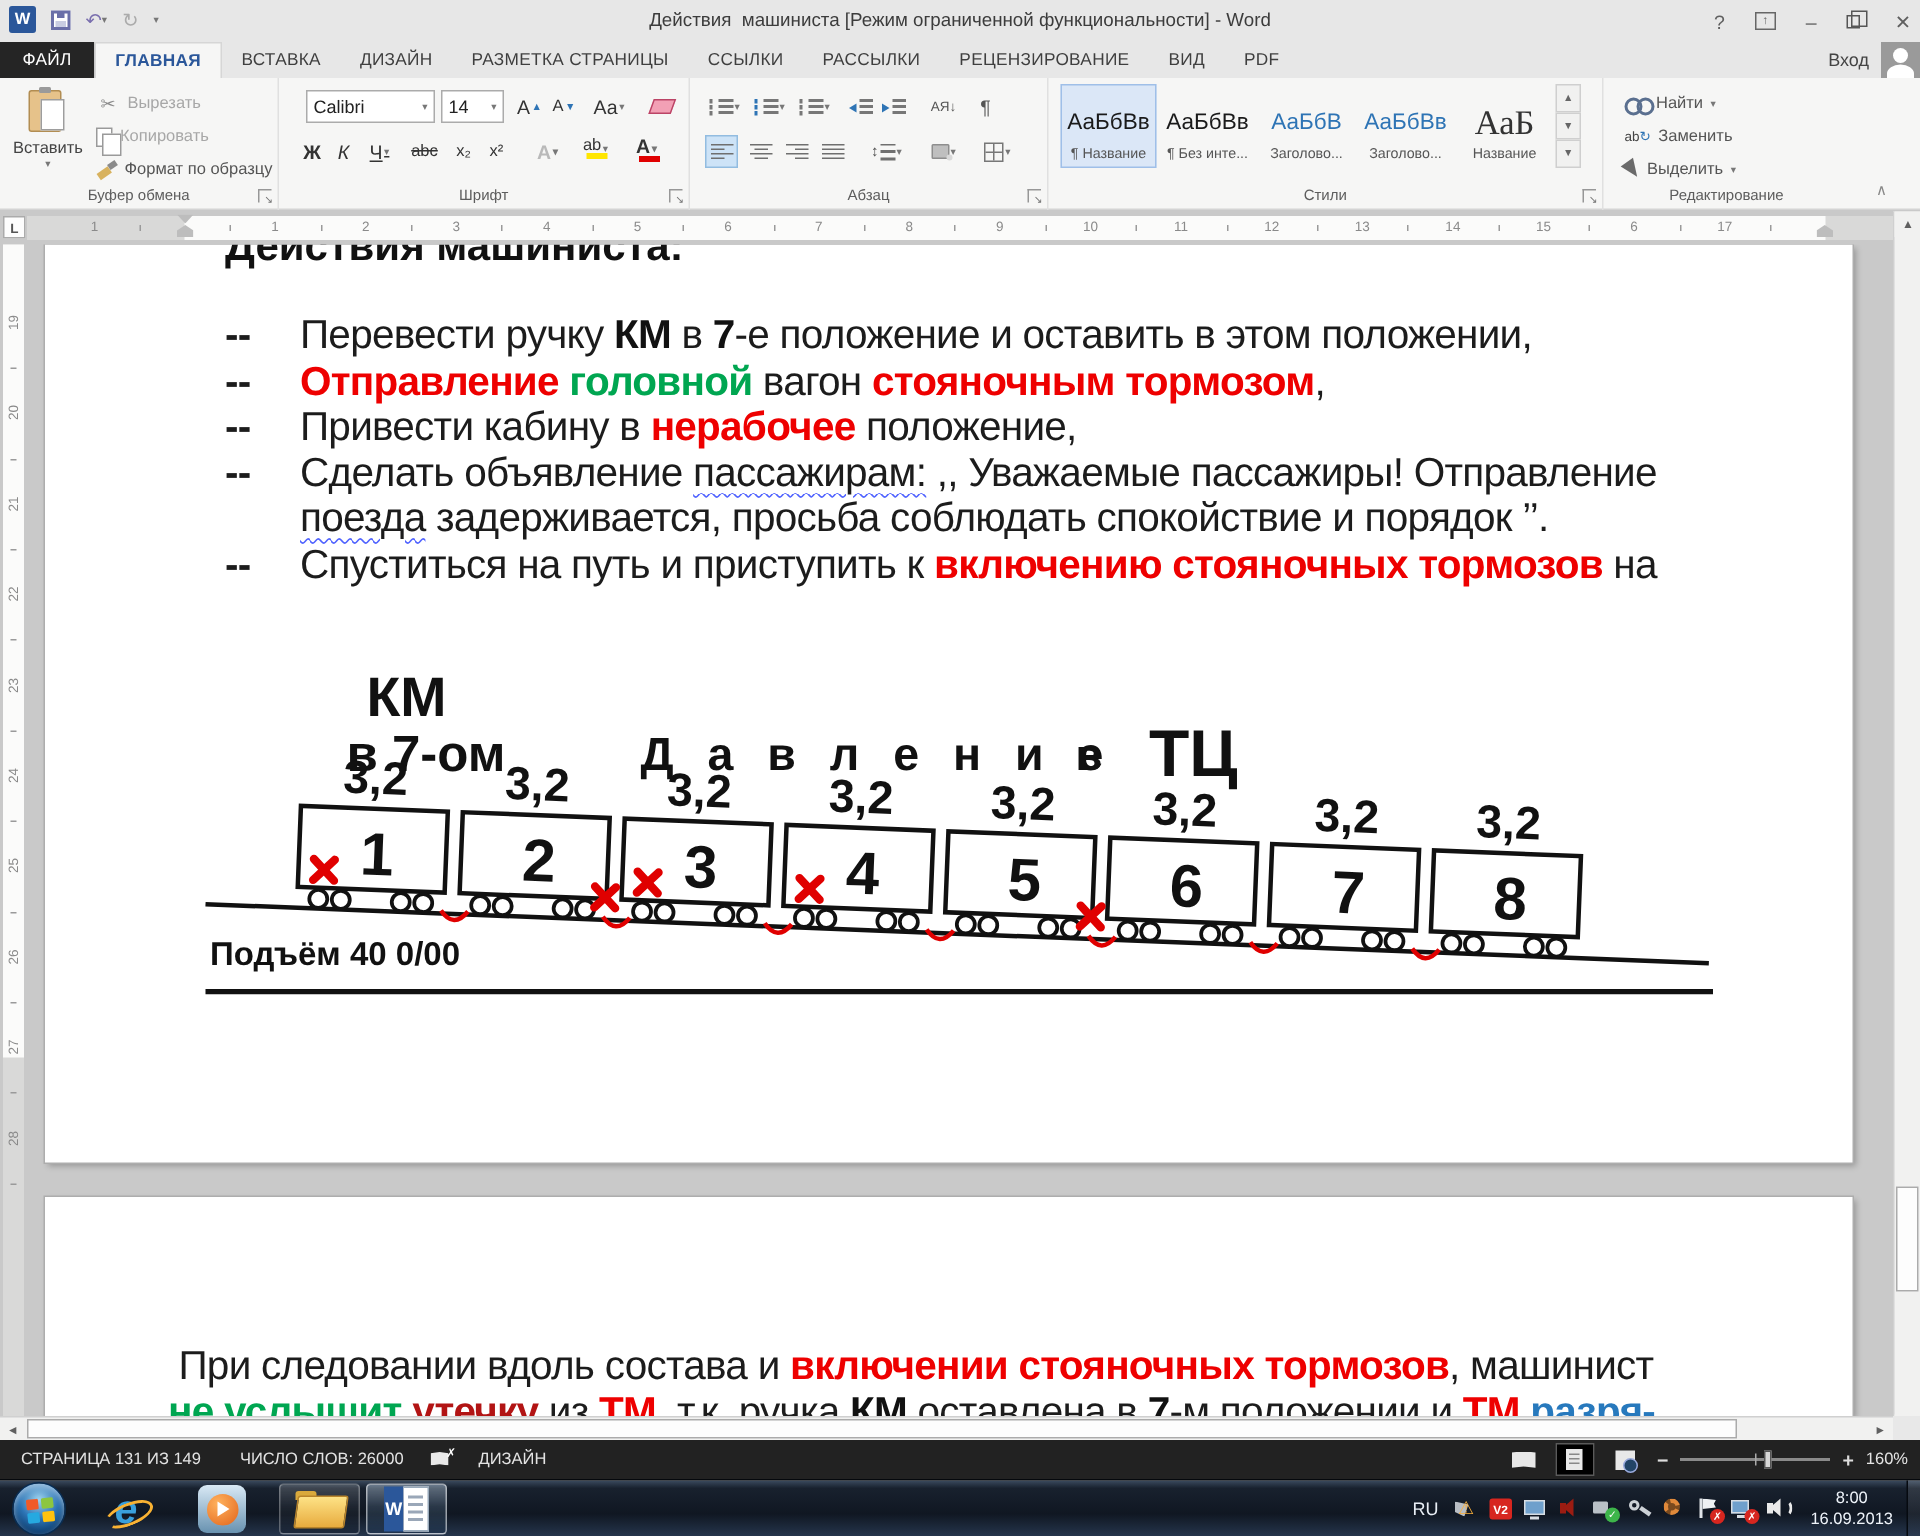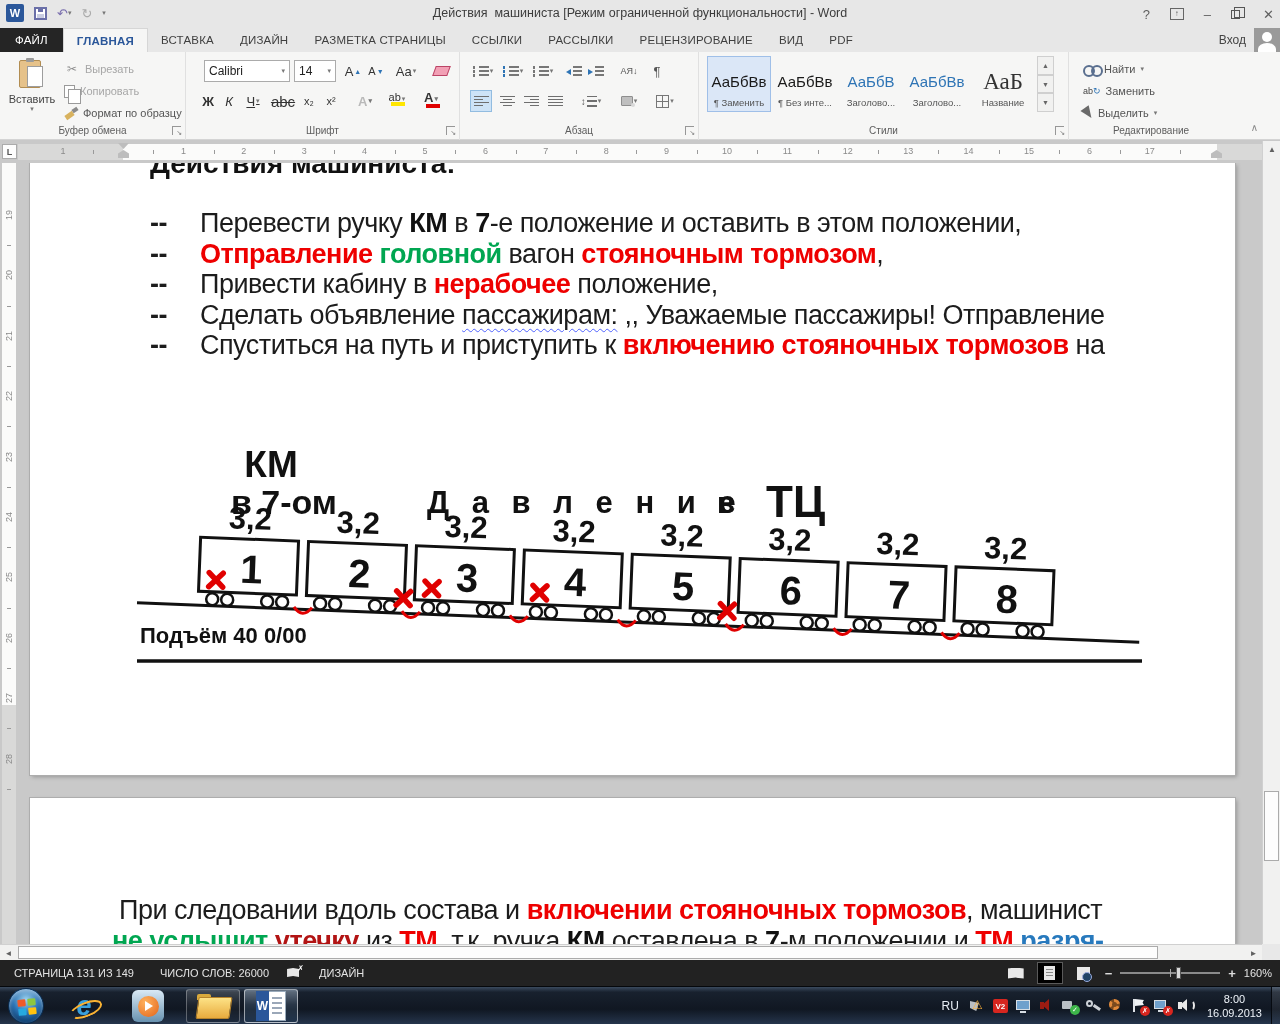--- a/index.html
+++ b/index.html
@@ -308,7 +308,7 @@
           <span>Ч</span>
           <span class="caret" style="text-decoration:none">▾</span>
         </div>
-      <div class="fbtn" style="left:84px;top:38px;width:26px;text-decoration:line-through;font-size:15px">abc</div>
+      <div class="fbtn" style="left:84px;top:38px;width:26px;text-decoration:line-through;font-size:11px">abc</div>
       <div class="fbtn" style="left:112px;top:38px;width:22px;font-size:11px">x₂</div>
       <div class="fbtn" style="left:134px;top:38px;width:22px;font-size:11px">x²</div>
       <div class="fbtn" style="left:166px;top:38px;width:26px;color:#b9b9b9;font-weight:bold">

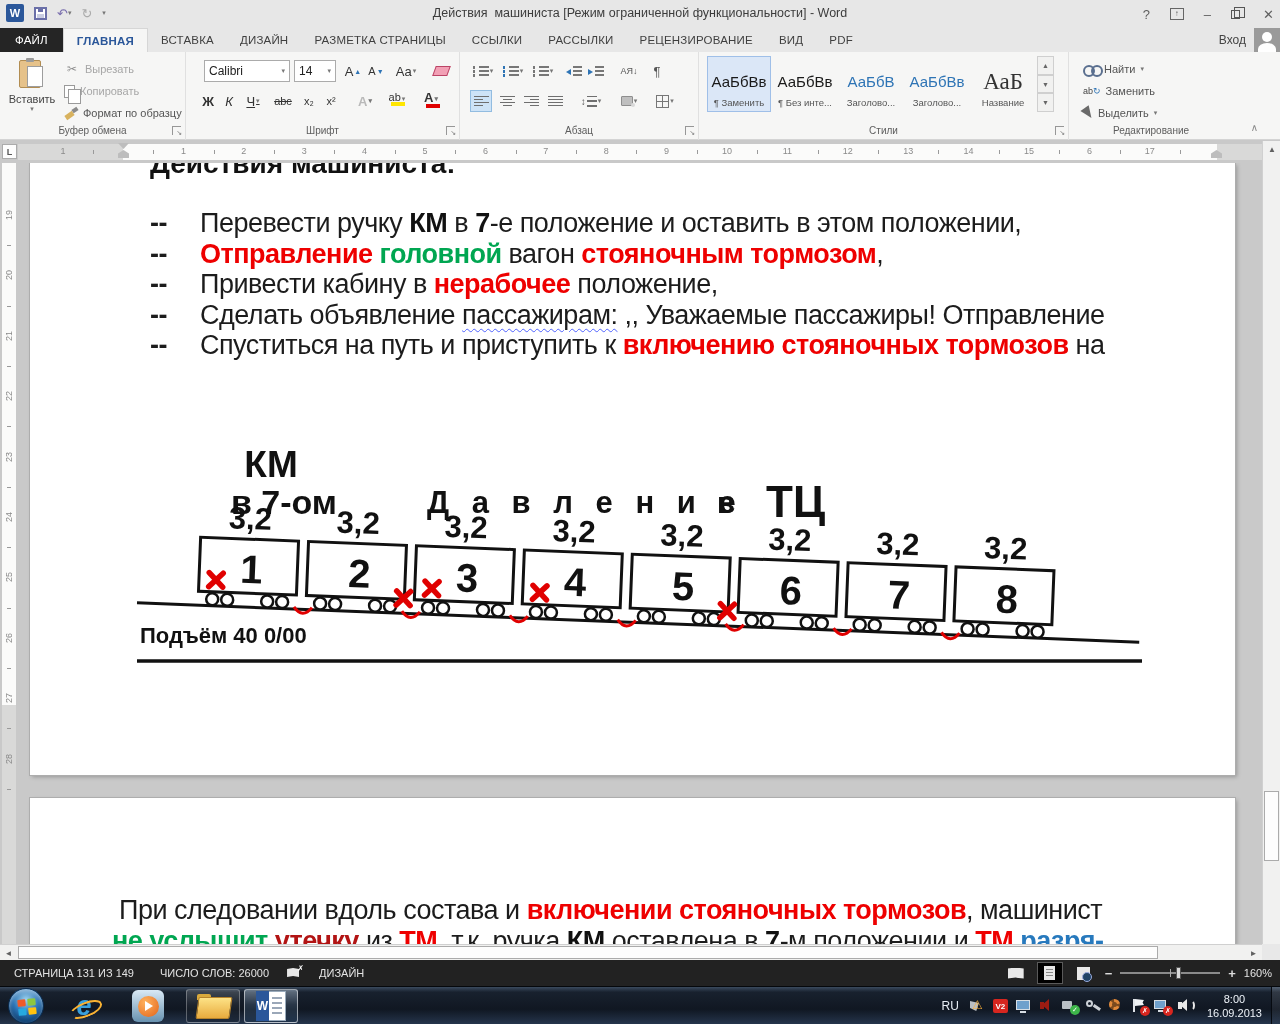--- a/index.html
+++ b/index.html
@@ -407,7 +407,7 @@
       <div id="stylecards">
           <div class="stylecard normal sel" style="left: 8px;">
             <div class="sample">АаБбВв</div>
-            <div class="sname">¶ Заменить</div>
+            <div class="sname">¶ Название</div>
           </div>
           <div class="stylecard normal" style="left: 74px;">
             <div class="sample">АаБбВв</div>

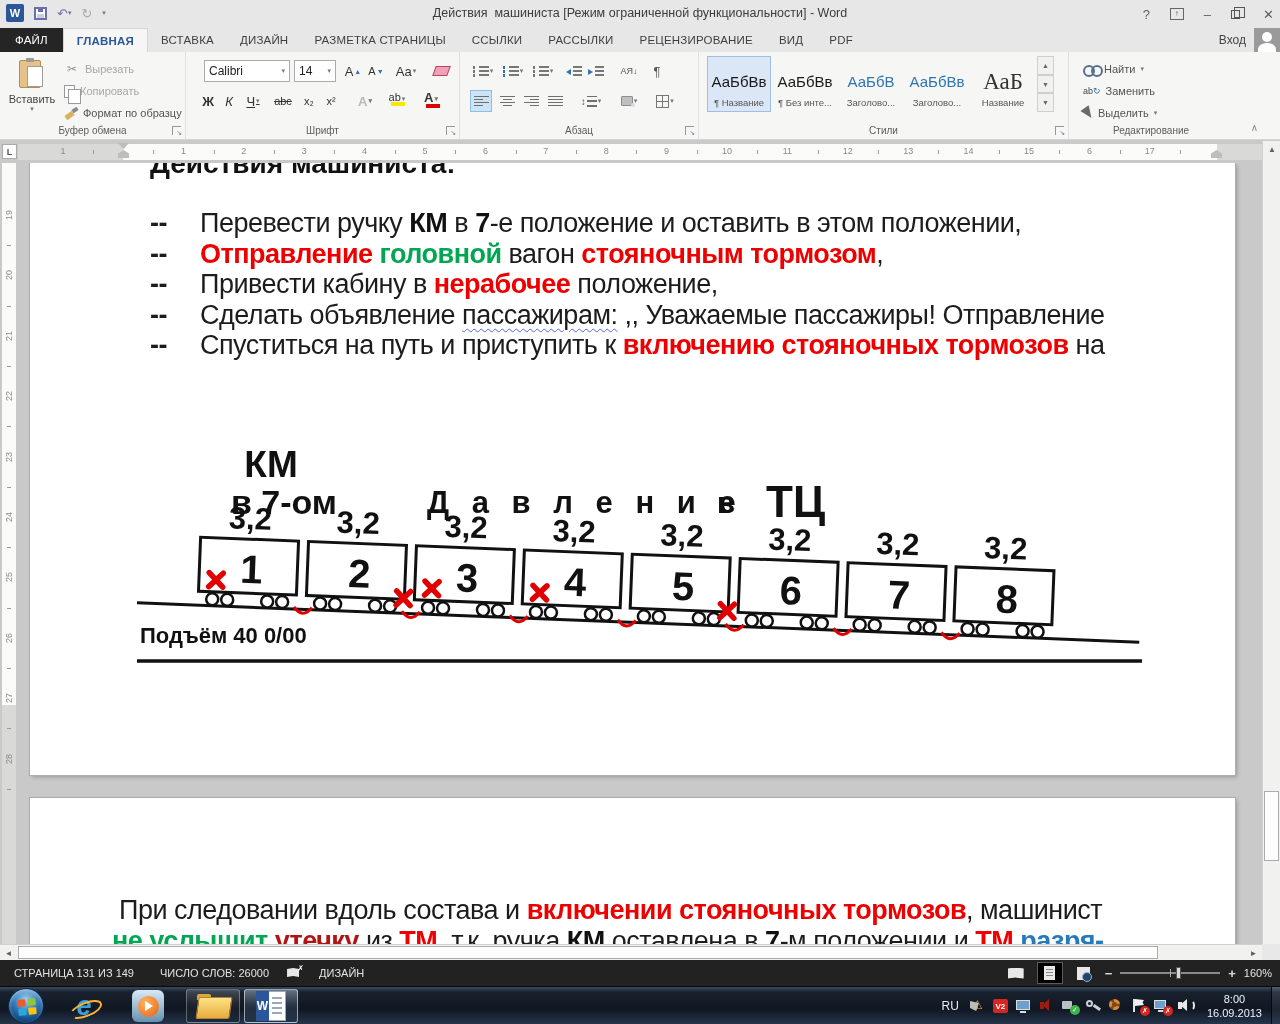--- a/index.html
+++ b/index.html
@@ -534,6 +534,7 @@
           <div class="docline"><span class="marker">--</span><span><span class="rt-rb">Отправление</span><span class="rt-n"> </span><span class="rt-gb">головной</span><span class="rt-n"> вагон </span><span class="rt-rb">стояночным тормозом</span><span class="rt-n">,</span></span></div>
           <div class="docline"><span class="marker">--</span><span><span class="rt-n">Привести кабину в </span><span class="rt-rb">нерабочее</span><span class="rt-n"> положение,</span></span></div>
           <div class="docline"><span class="marker">--</span><span><span class="rt-n">Сделать объявление </span><span class="rt-nw">пассажирам:</span><span class="rt-n"> ,, Уважаемые пассажиры! Отправление</span></span></div>
+          <div class="docline"><span class="marker"></span><span><span class="rt-nw">поезда</span><span class="rt-n"> задерживается, просьба соблюдать спокойствие и порядок ’’.</span></span></div>
           <div class="docline"><span class="marker">--</span><span><span class="rt-n">Спуститься на путь и приступить к </span><span class="rt-rb">включению стояночных тормозов</span><span class="rt-n"> на</span></span></div>
         </div>
       <svg id="diagram" viewBox="0 0 1020 235">

